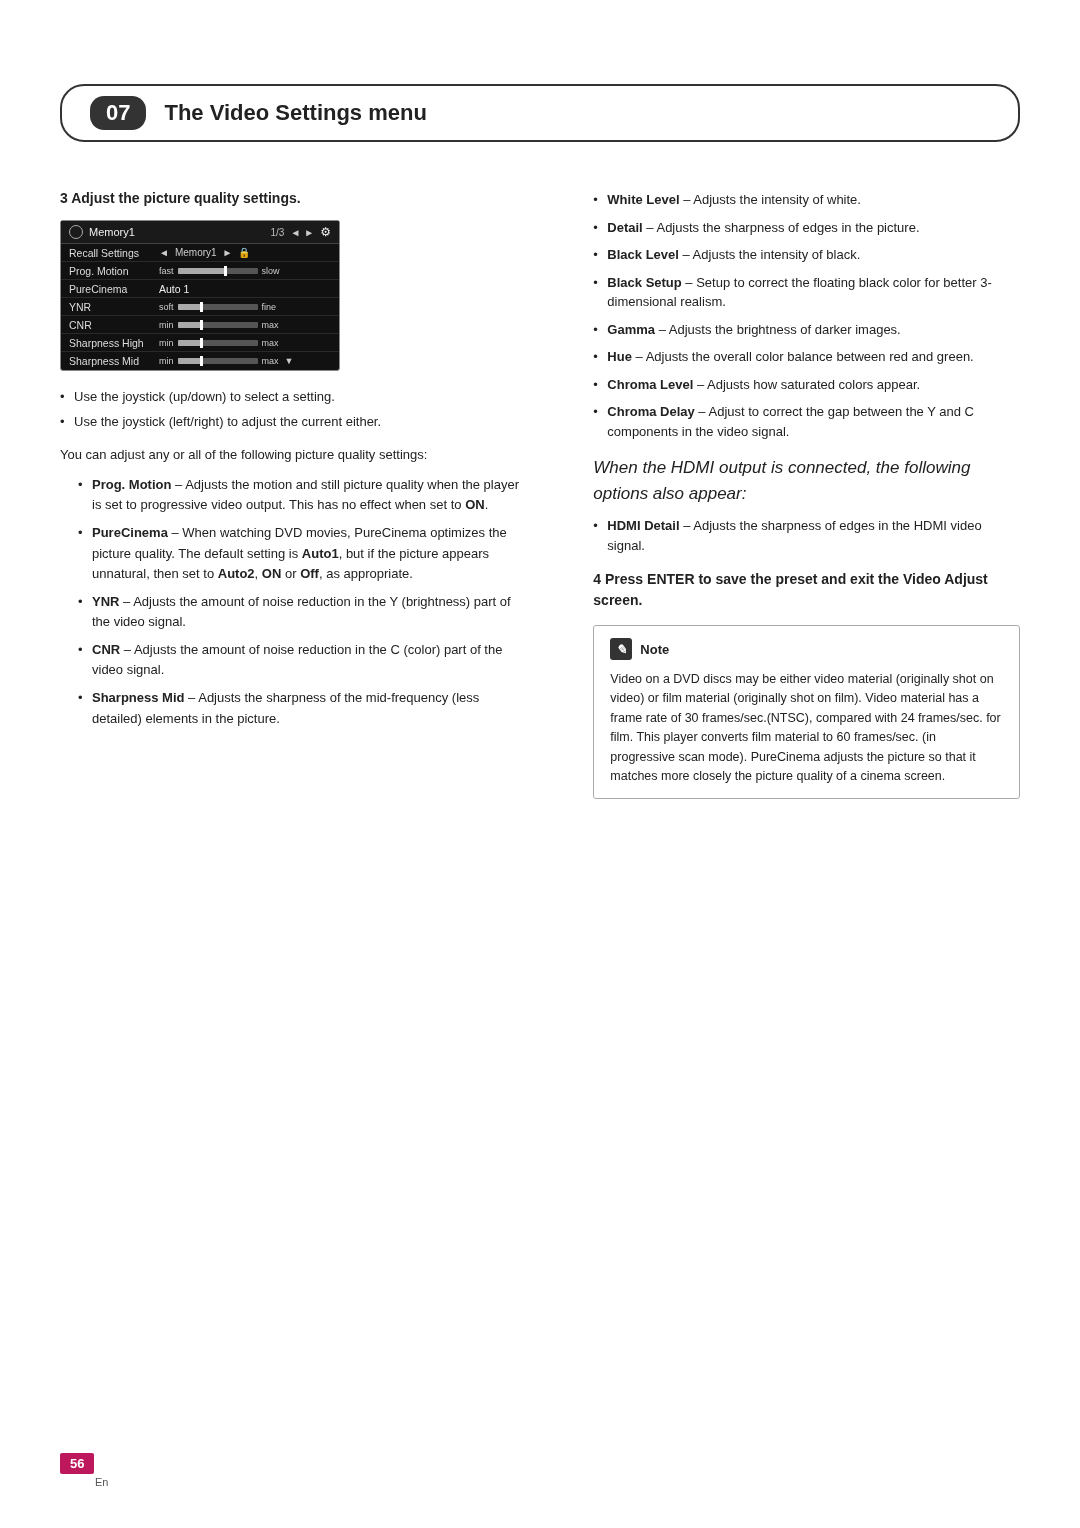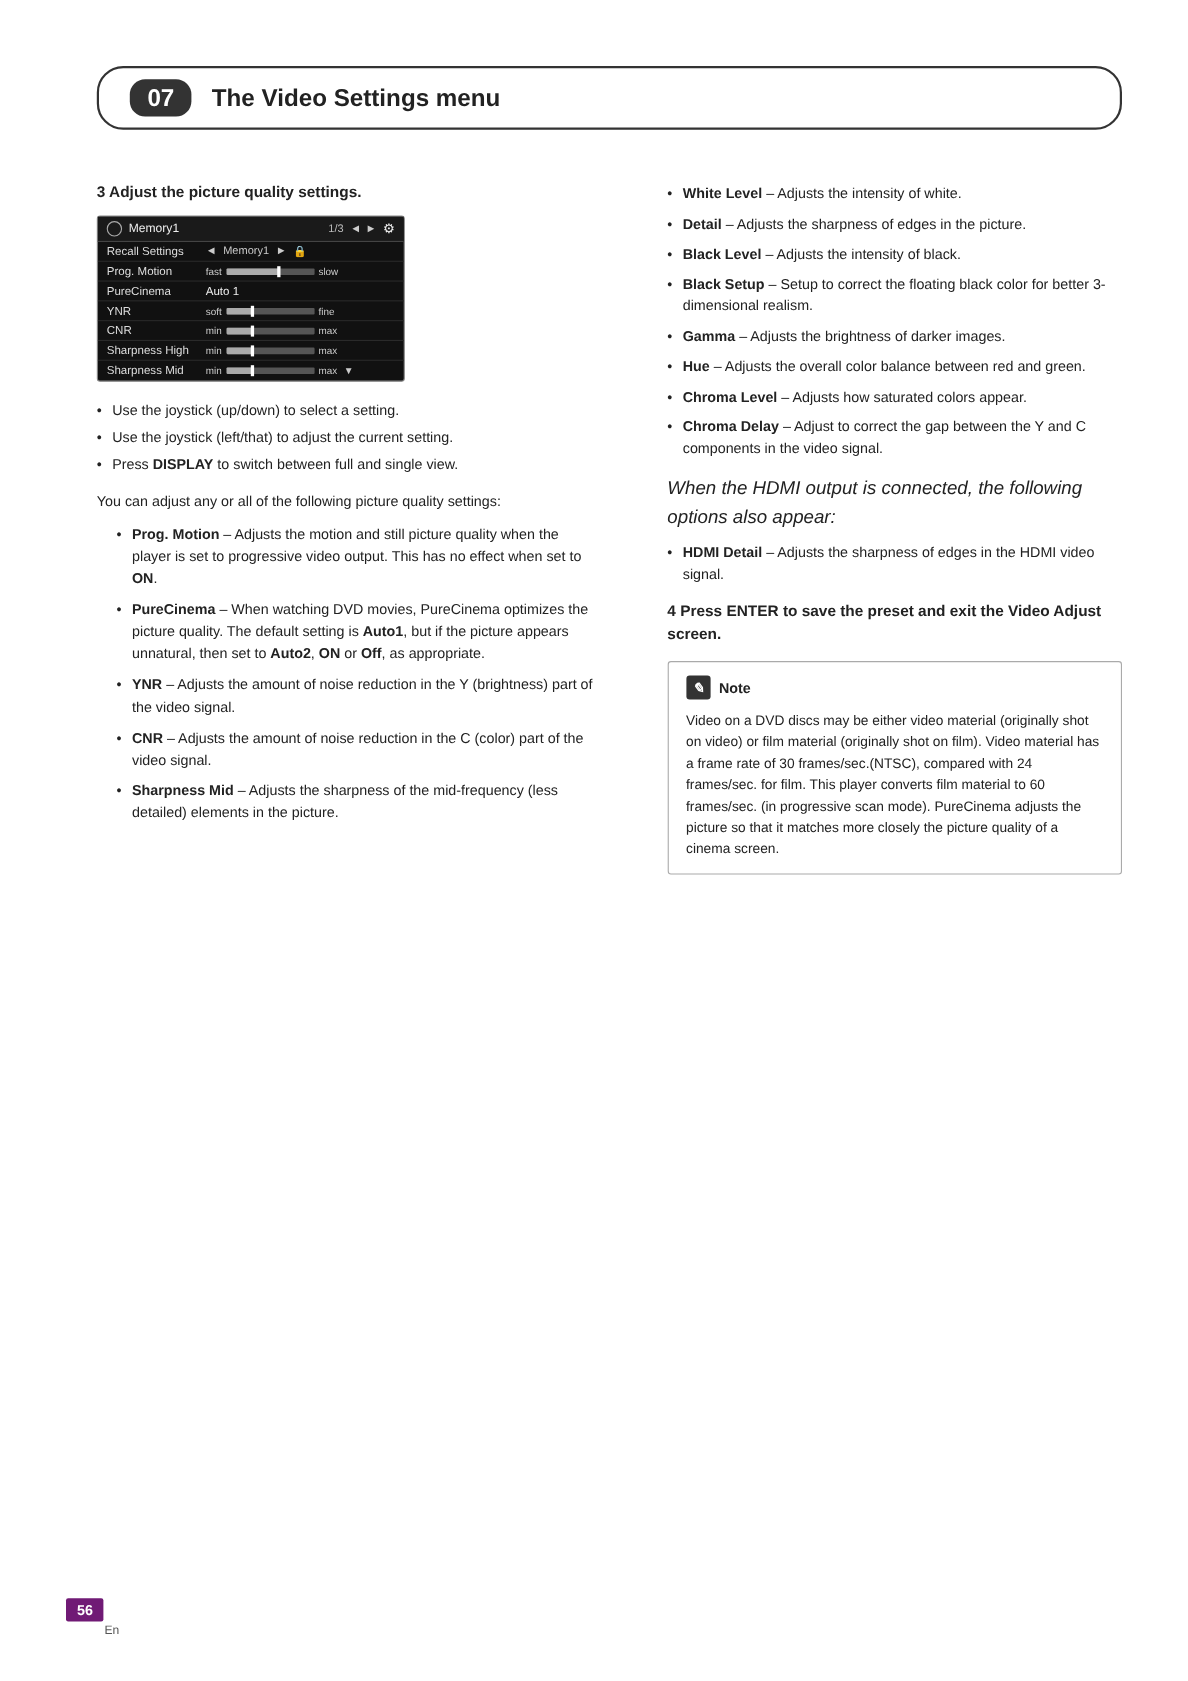--- a/index.html
+++ b/index.html
@@ -14,7 +14,8 @@
     }
 
     .page-container {
-      padding: 60px 60px 40px 88px;
+      padding: 60px 60px 40px 60px;
+      margin-top: 24px;
     }
 
     

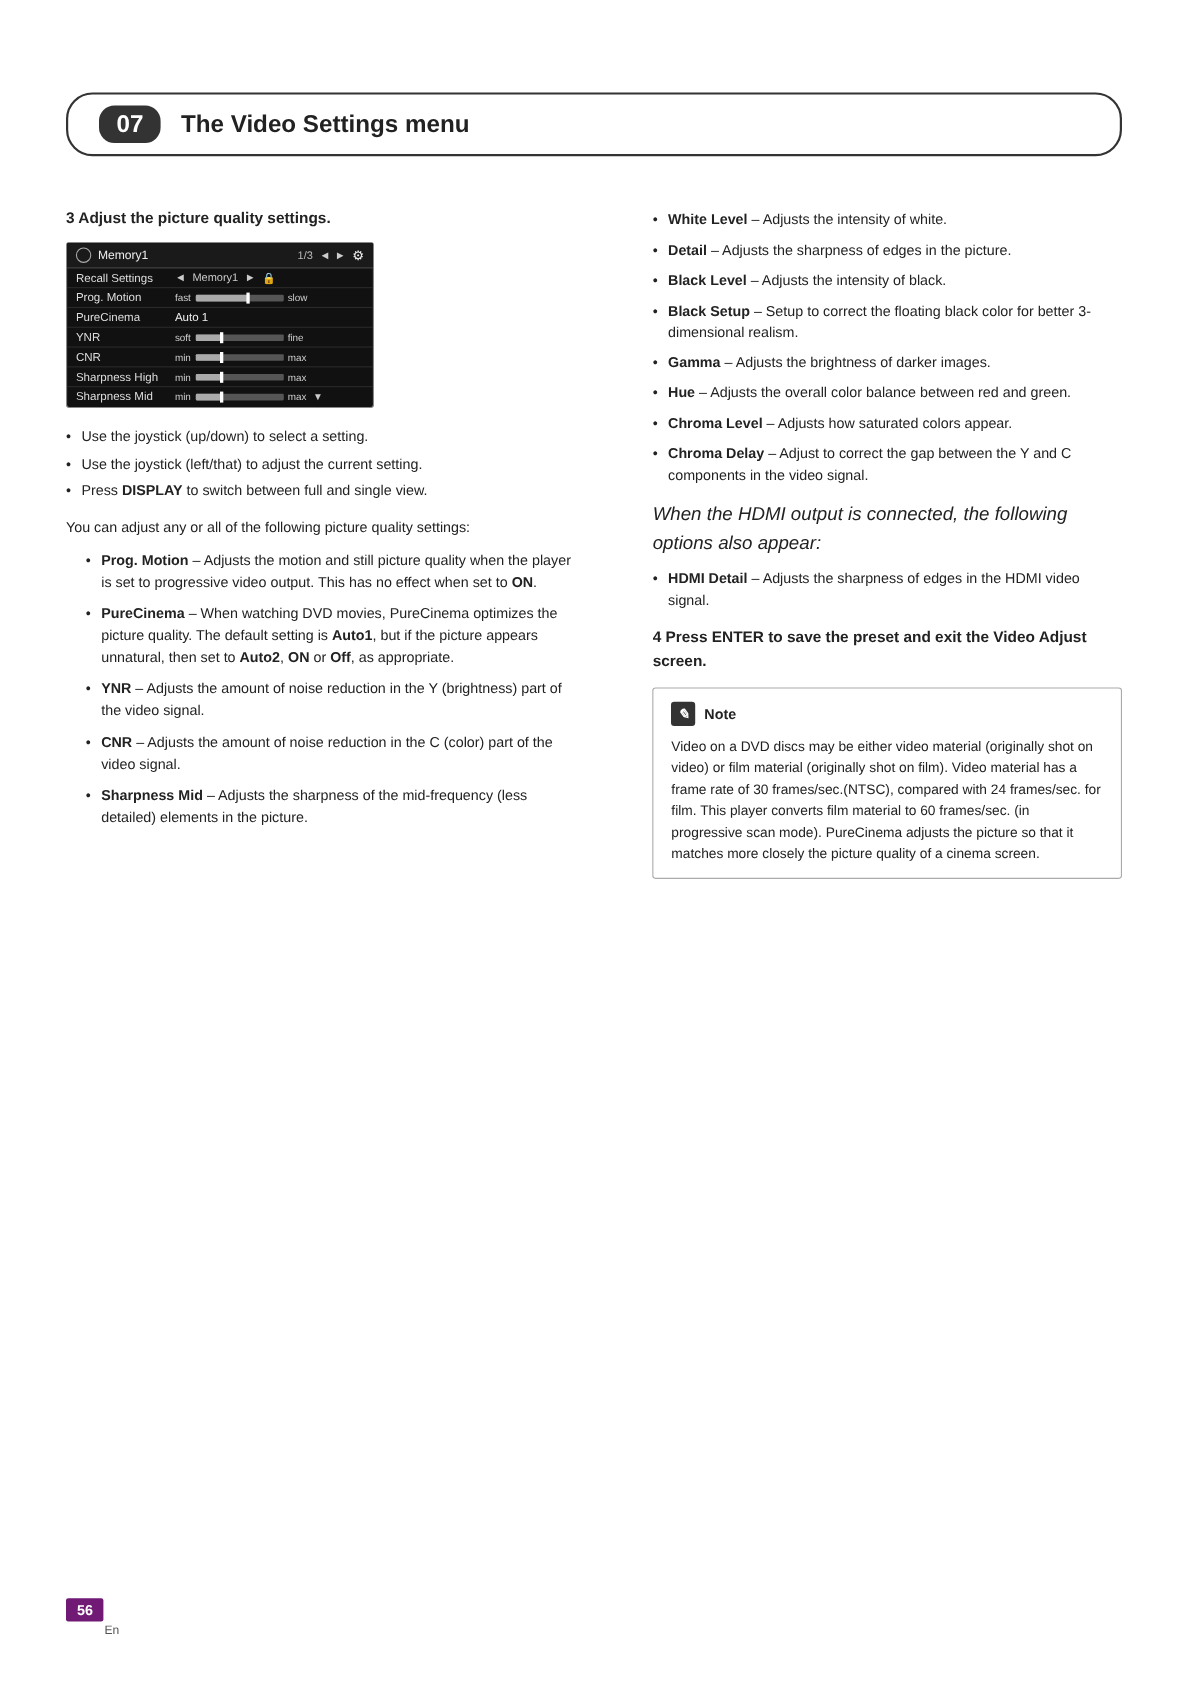--- a/index.html
+++ b/index.html
@@ -416,7 +416,7 @@
 
       <ul class="bullet-list">
         <li>Use the joystick (up/down) to select a setting.</li>
-        <li>Use the joystick (left/that) to adjust the current setting.</li>
+        <li>Use the joystick (left/right) to adjust the current either.</li>
         <li>Press <b>DISPLAY</b> to switch between full and single view.</li>
       </ul>
 

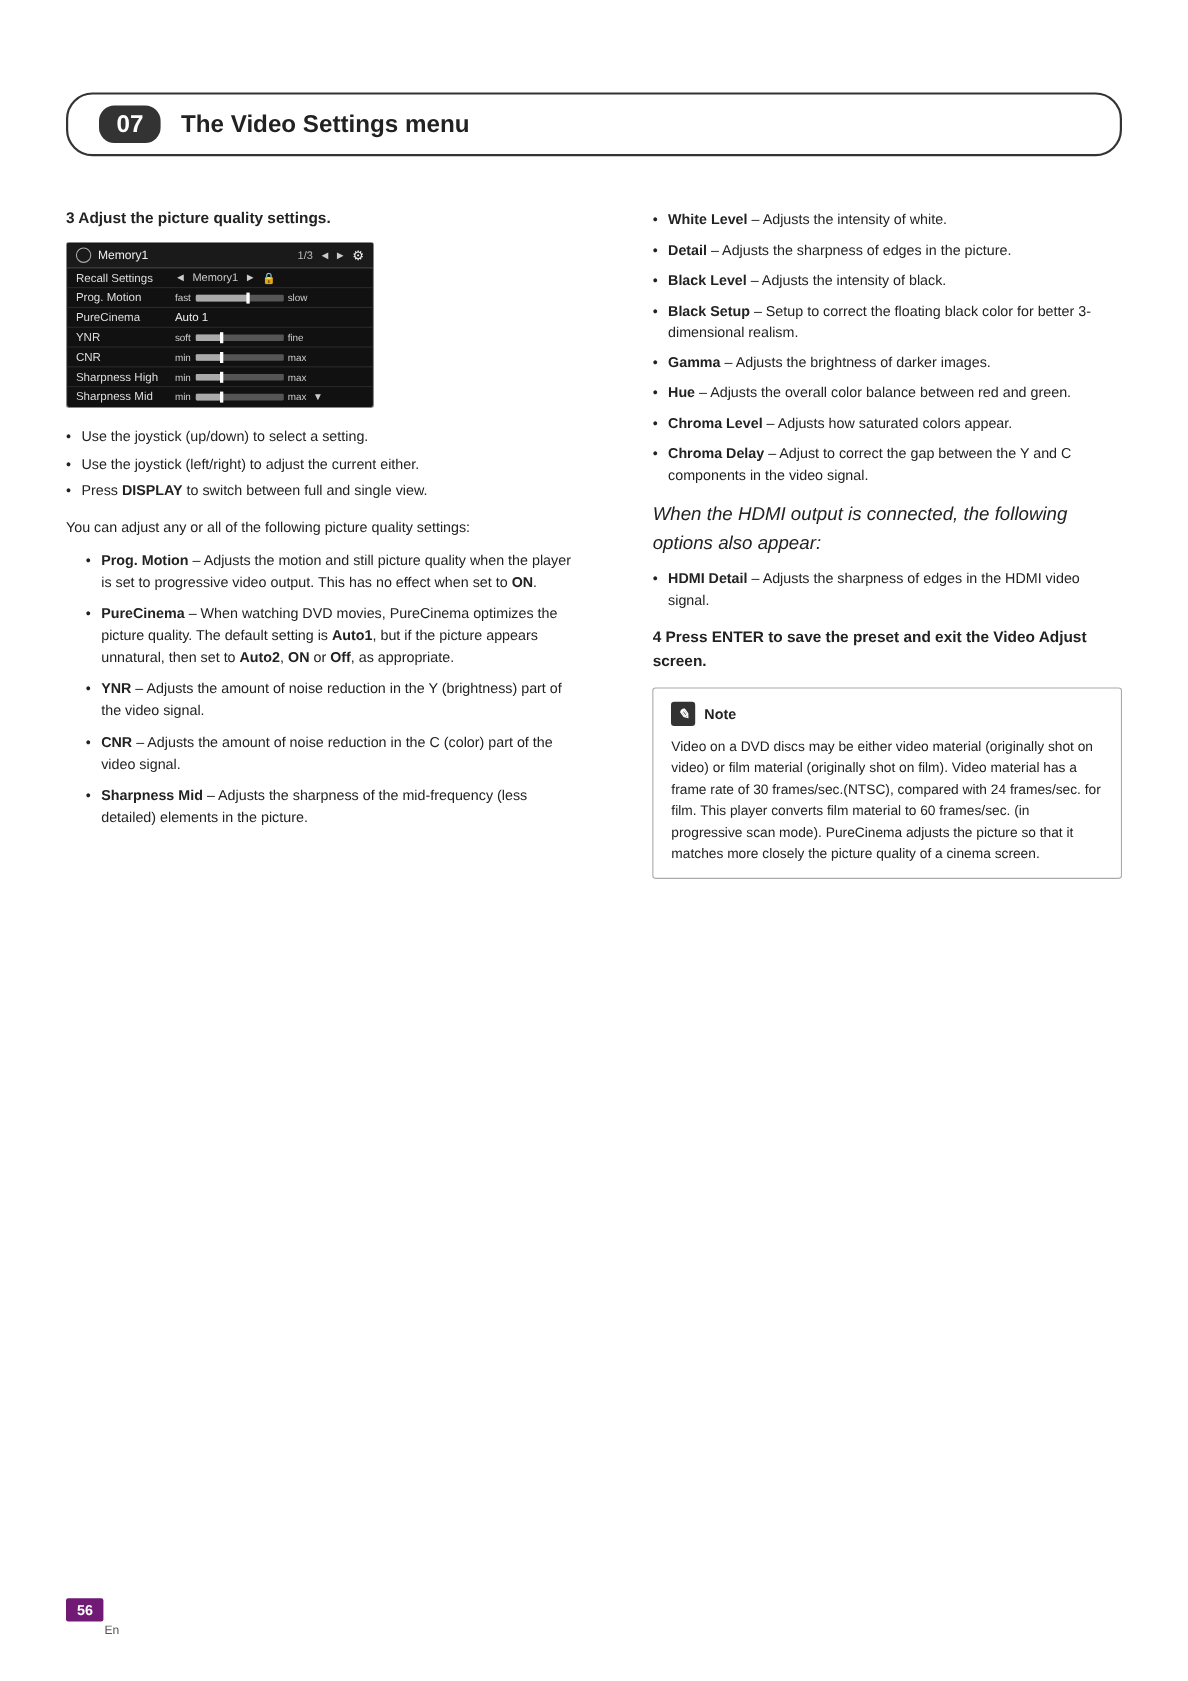--- a/index.html
+++ b/index.html
@@ -417,7 +417,6 @@
       <ul class="bullet-list">
         <li>Use the joystick (up/down) to select a setting.</li>
         <li>Use the joystick (left/right) to adjust the current either.</li>
-        <li>Press <b>DISPLAY</b> to switch between full and single view.</li>
       </ul>
 
       <p class="body-text">You can adjust any or all of the following picture quality settings:</p>

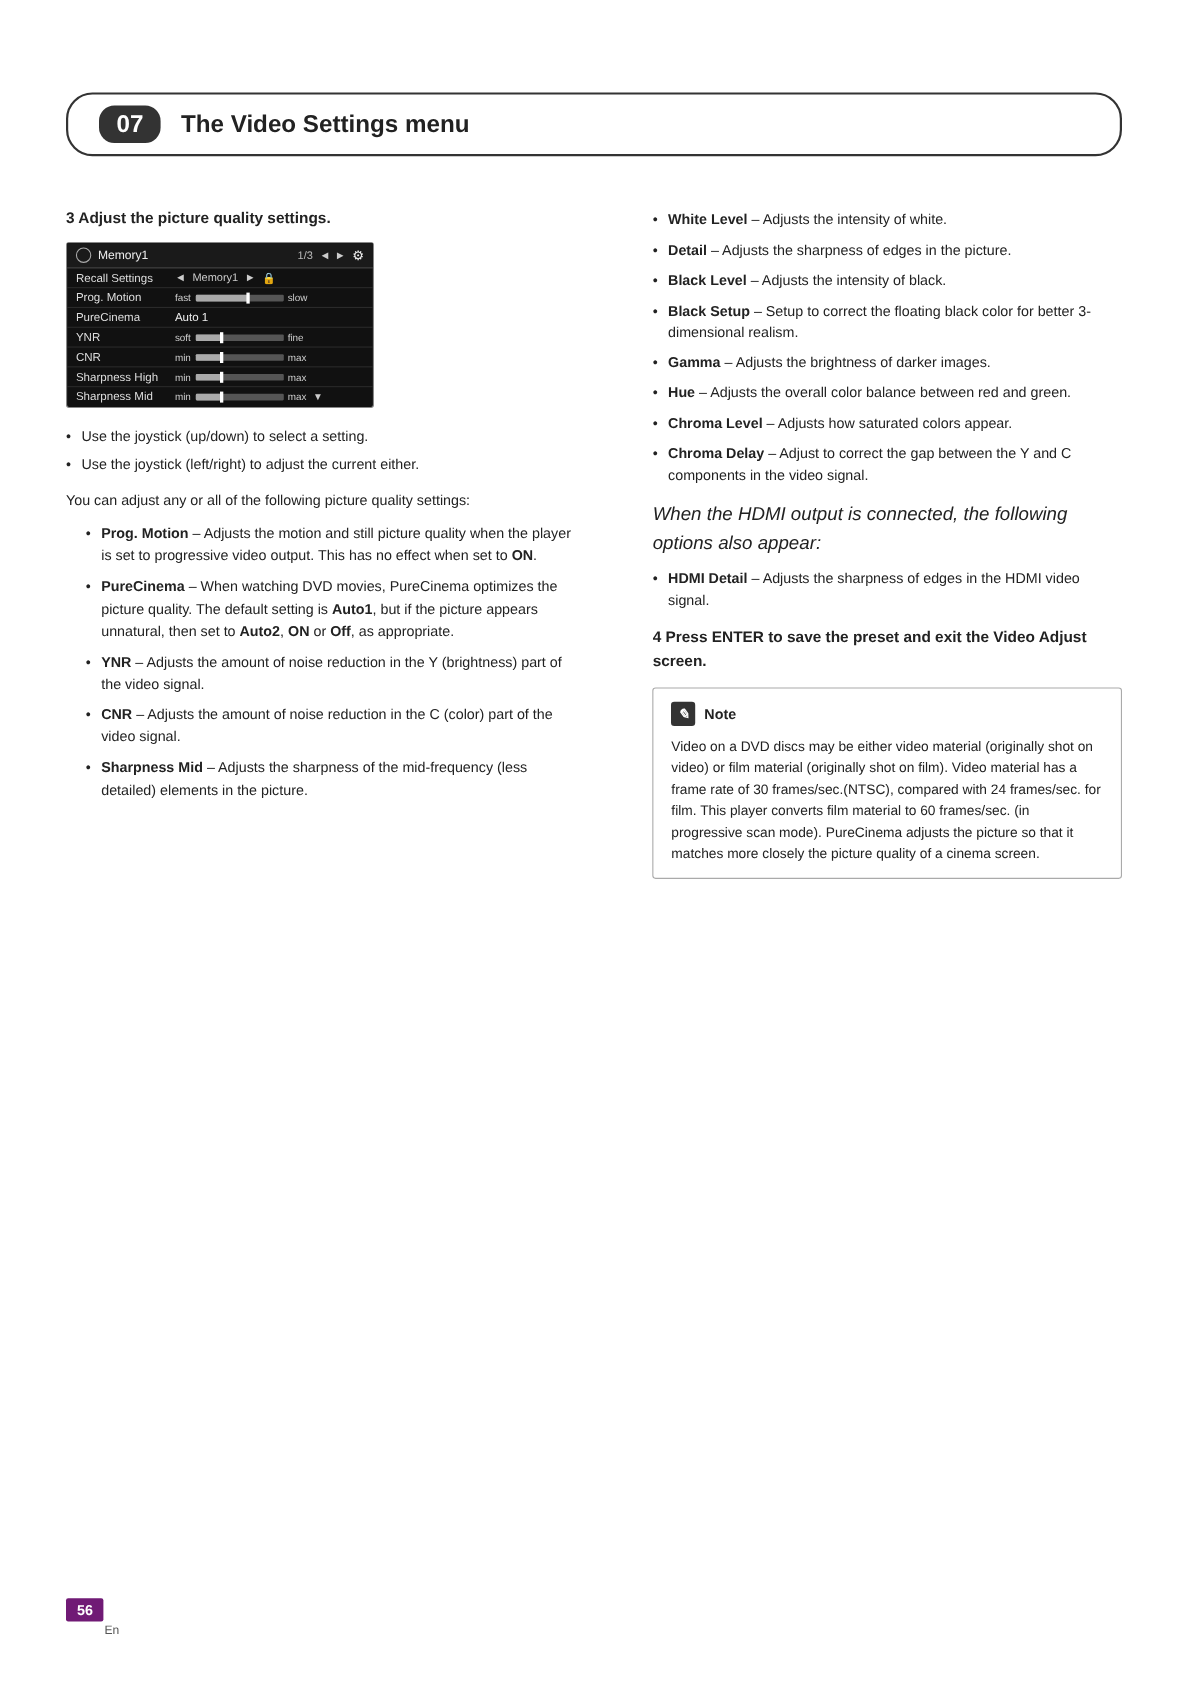--- a/index.html
+++ b/index.html
@@ -285,7 +285,7 @@
       align-items: flex-start;
     }
     .page-num-box {
-      background: #701a75;
+      background: #be185d;
       color: #fff;
       font-weight: bold;
       font-size: 13px;

